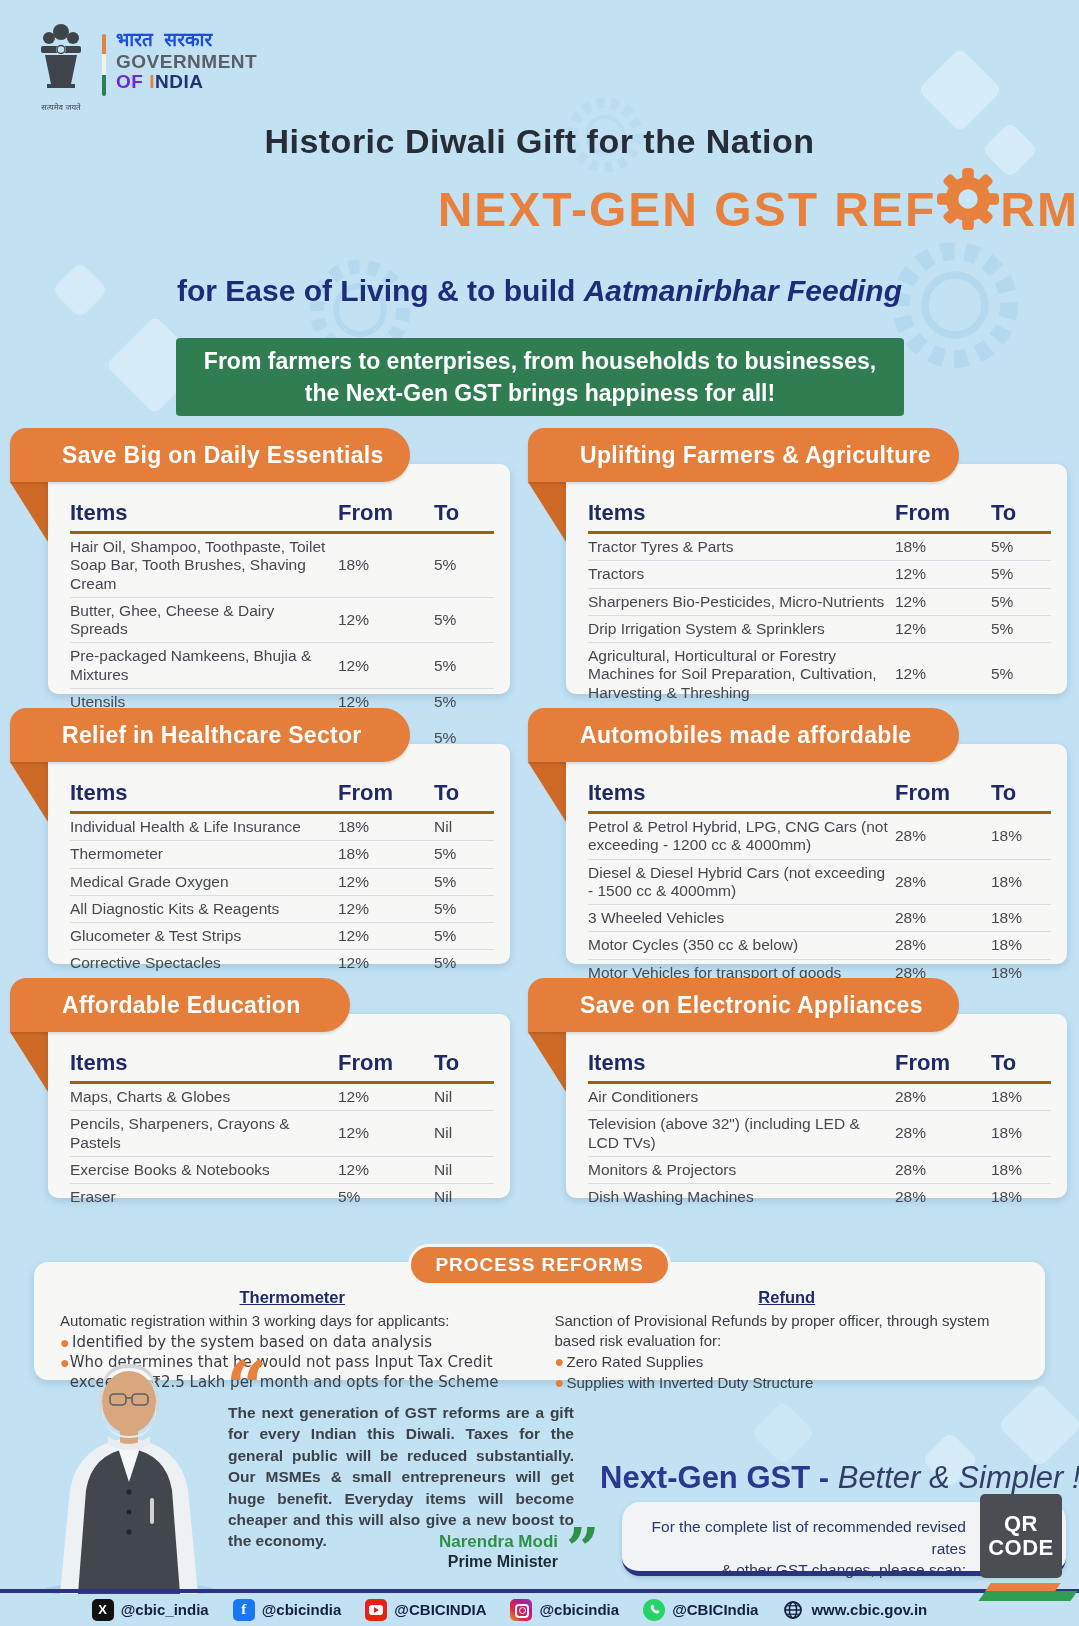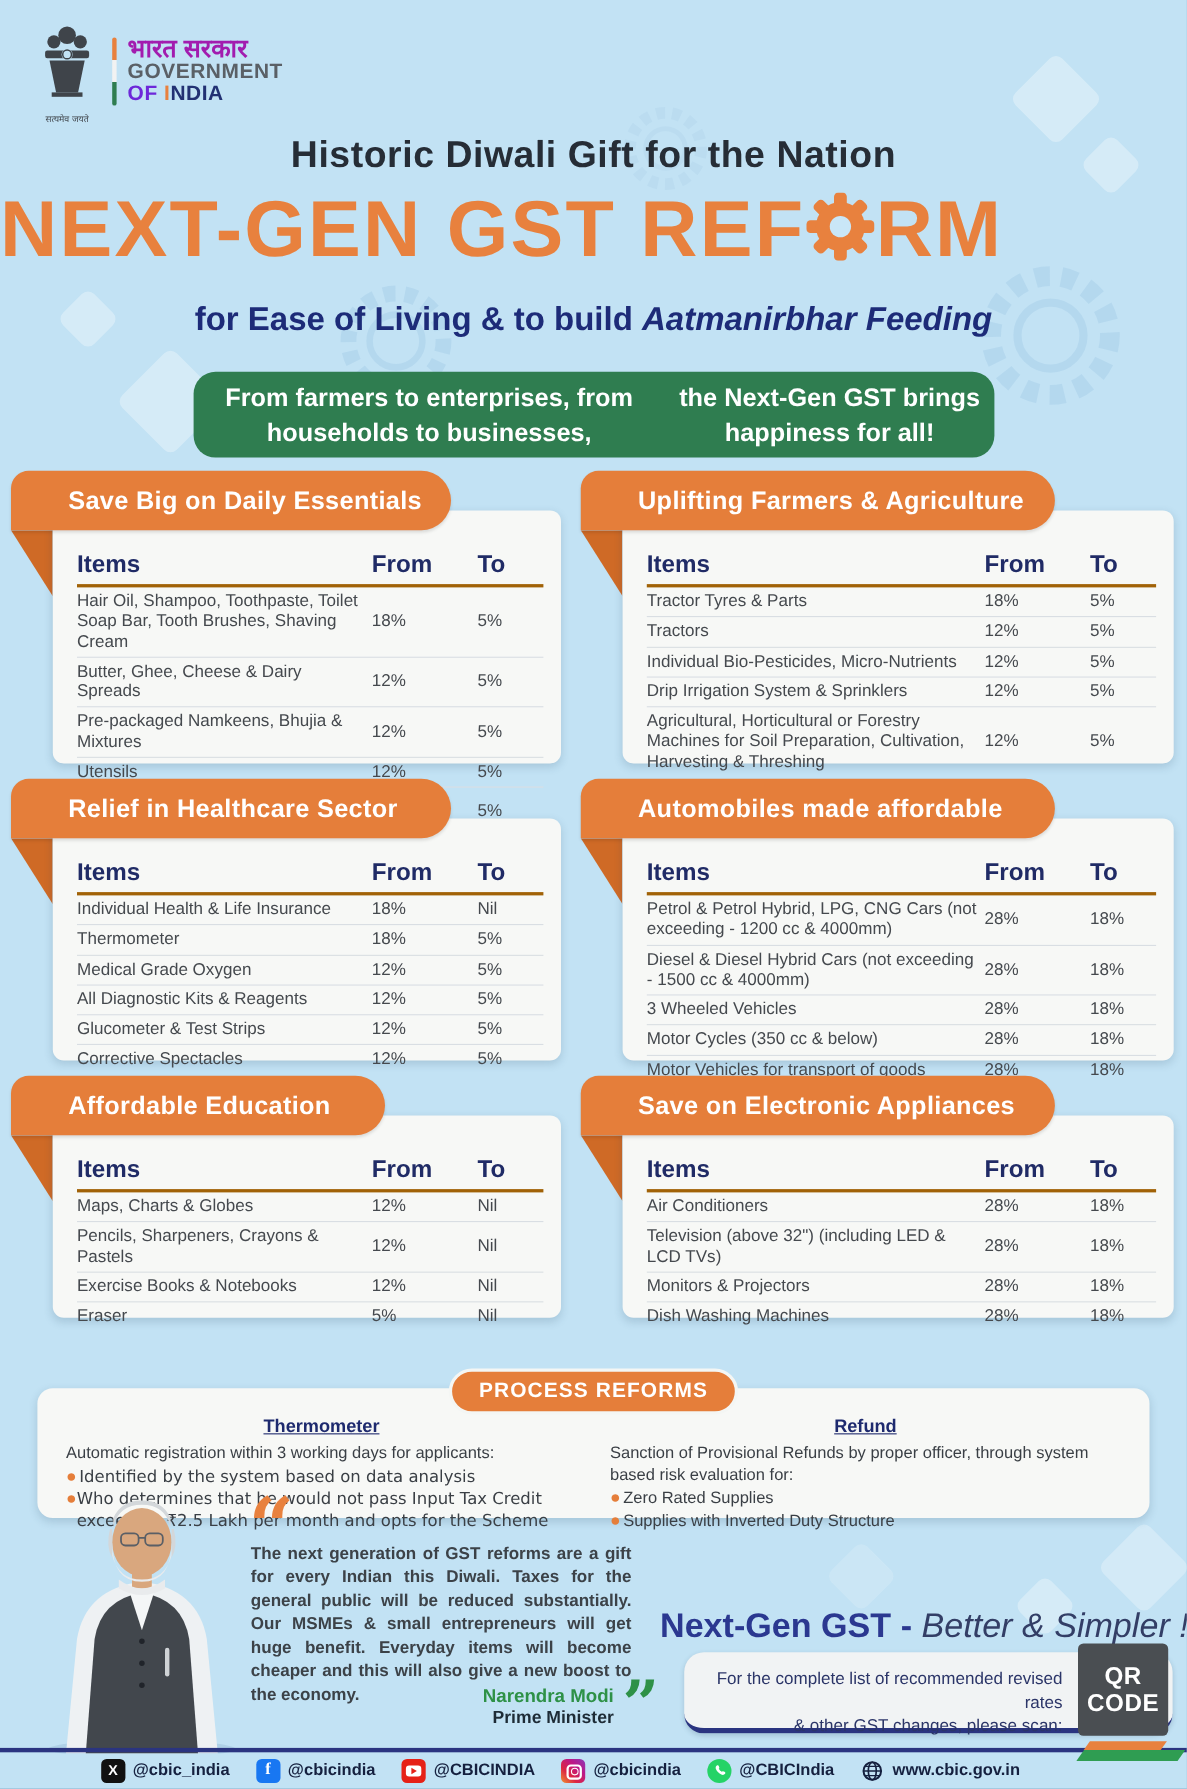--- a/index.html
+++ b/index.html
@@ -15,7 +15,7 @@
   .tricolor{width:4px;height:62px;margin-top:12px;border-radius:2px;
             background:linear-gradient(#e8813e 33%,#f2f2f2 33% 66%,#2f7d50 66%);}
   .gov-text{margin-top:10px;line-height:1.05;}
-  .gov-text .hin{font-family:Liberation Sans, sans-serif;font-size:23px;font-weight:bold;color:#a21caf;}
+  .gov-text .hin{font-family:Liberation Mono, monospace;font-size:19px;font-weight:bold;color:#1d4ed8;}
   .gov-text .eng{font-size:19px;font-weight:bold;color:#5a6066;letter-spacing:.5px;}
   .gov-text .india-i{color:#e8813e;}
   .gov-text .india-rest{color:#223173;}

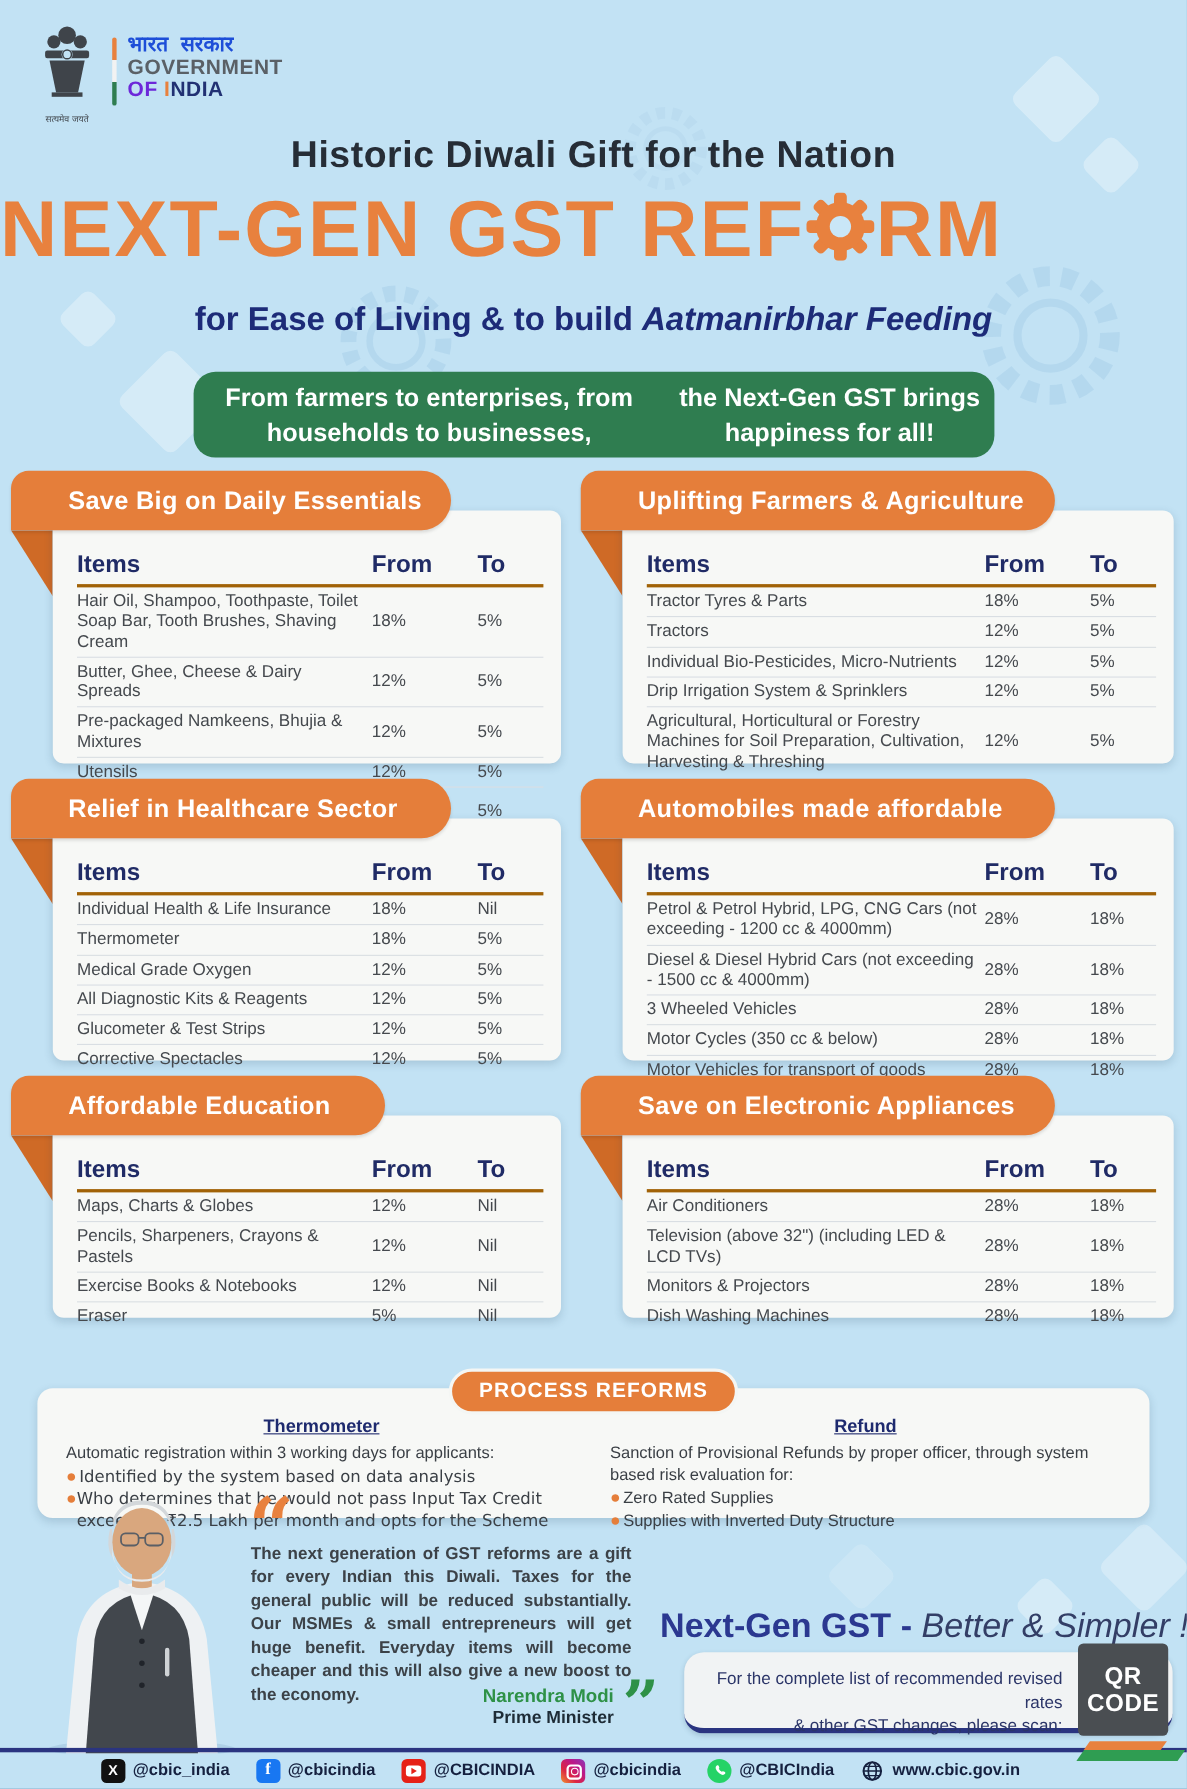--- a/index.html
+++ b/index.html
@@ -23,8 +23,8 @@
   
   .kicker{position:absolute;top:122px;left:0;right:0;text-align:center;
           font-size:34px;font-weight:bold;color:#262d36;letter-spacing:.5px;}
-  .big-title{position:absolute;top:168px;left:0;right:0;text-align:left;
-             font-size:72px;font-weight:bold;color:#e8813e;letter-spacing:2px;white-space:nowrap;}
+  .big-title{position:absolute;top:168px;left:0;right:0;text-align:right;
+             font-size:48px;font-weight:bold;color:#e8813e;letter-spacing:2px;white-space:nowrap;}
   .big-title .gear{display:inline-block;width:62px;height:62px;vertical-align:-4px;margin:0 1px;}
   .subtitle{position:absolute;top:274px;left:0;right:0;text-align:center;
             font-size:30px;font-weight:bold;color:#1d2b78;}

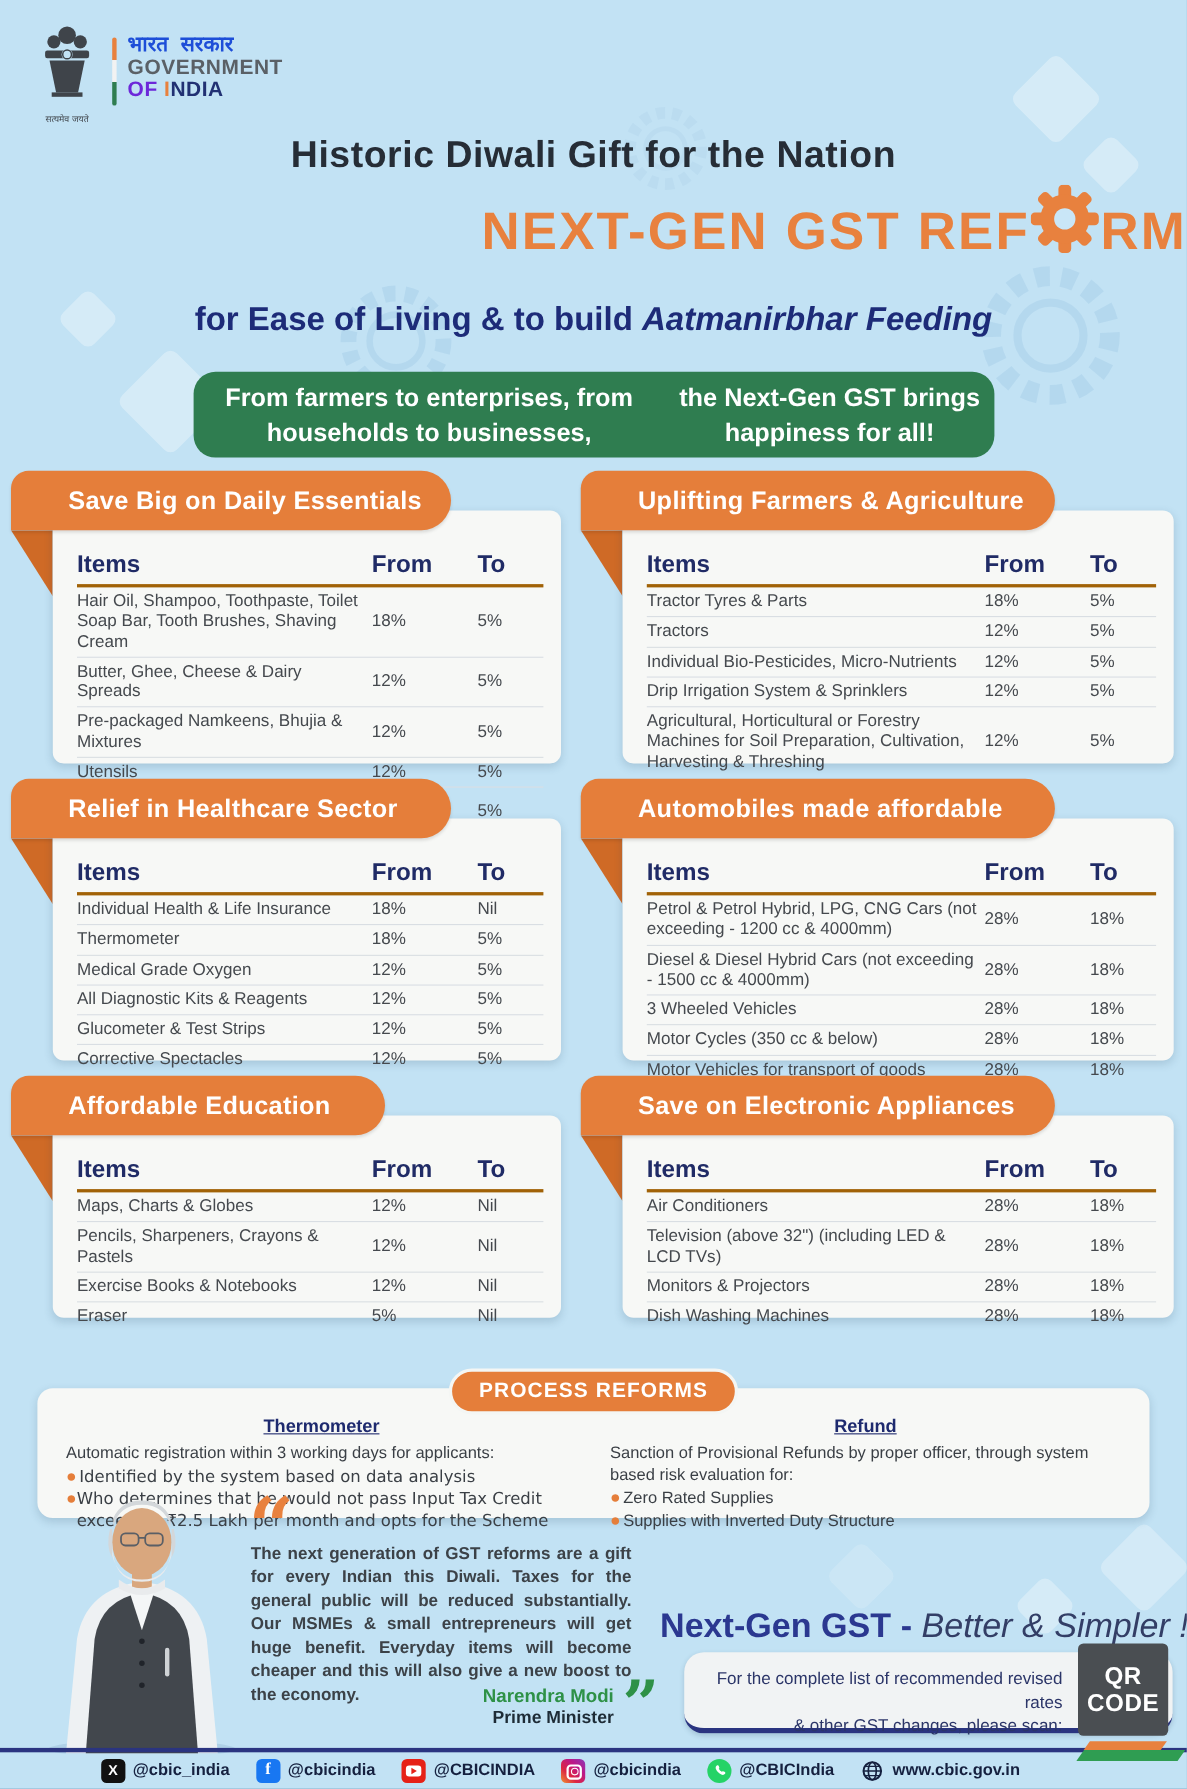--- a/index.html
+++ b/index.html
@@ -30,7 +30,7 @@
             font-size:30px;font-weight:bold;color:#1d2b78;}
   .subtitle .it{font-style:italic;}
   .banner{position:absolute;top:338px;left:176px;width:728px;height:78px;background:#2f7d50;
-          border-radius:20px;display:flex;flex-direction:row;justify-content:center;align-items:center;
+          border-radius:4px;display:flex;flex-direction:column;justify-content:center;align-items:center;
           color:#fff;font-size:23px;font-weight:bold;line-height:1.4;text-align:center;}
   
   .cards{position:absolute;left:10px;right:12px;top:424px;display:grid;

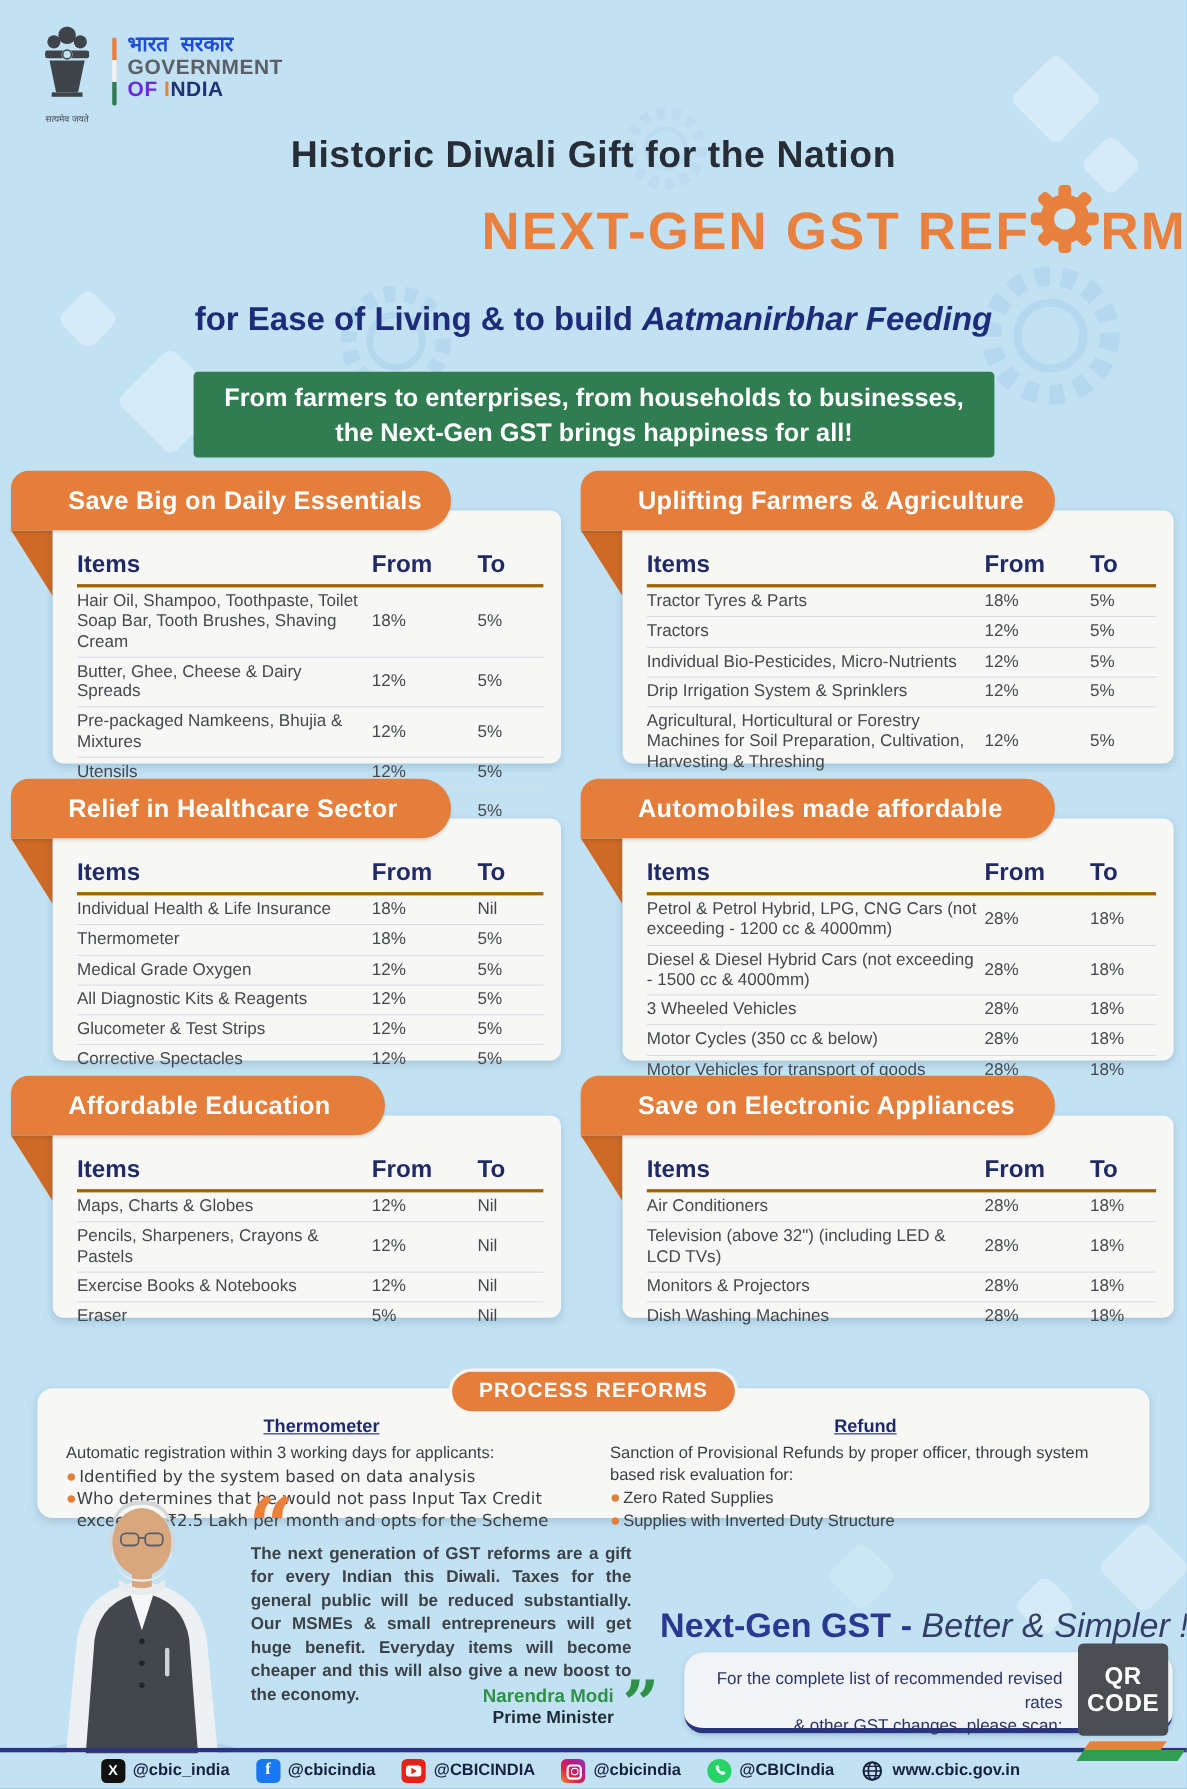--- a/index.html
+++ b/index.html
@@ -264,7 +264,7 @@
             </div>
 
             <div class="trow">
-              <span class="c-item">Individual Bio-Pesticides, Micro-Nutrients</span>
+              <span class="c-item">Sharpeners Bio-Pesticides, Micro-Nutrients</span>
               <span class="c-from">12%</span>
               <span class="c-to">5%</span>
             </div>

